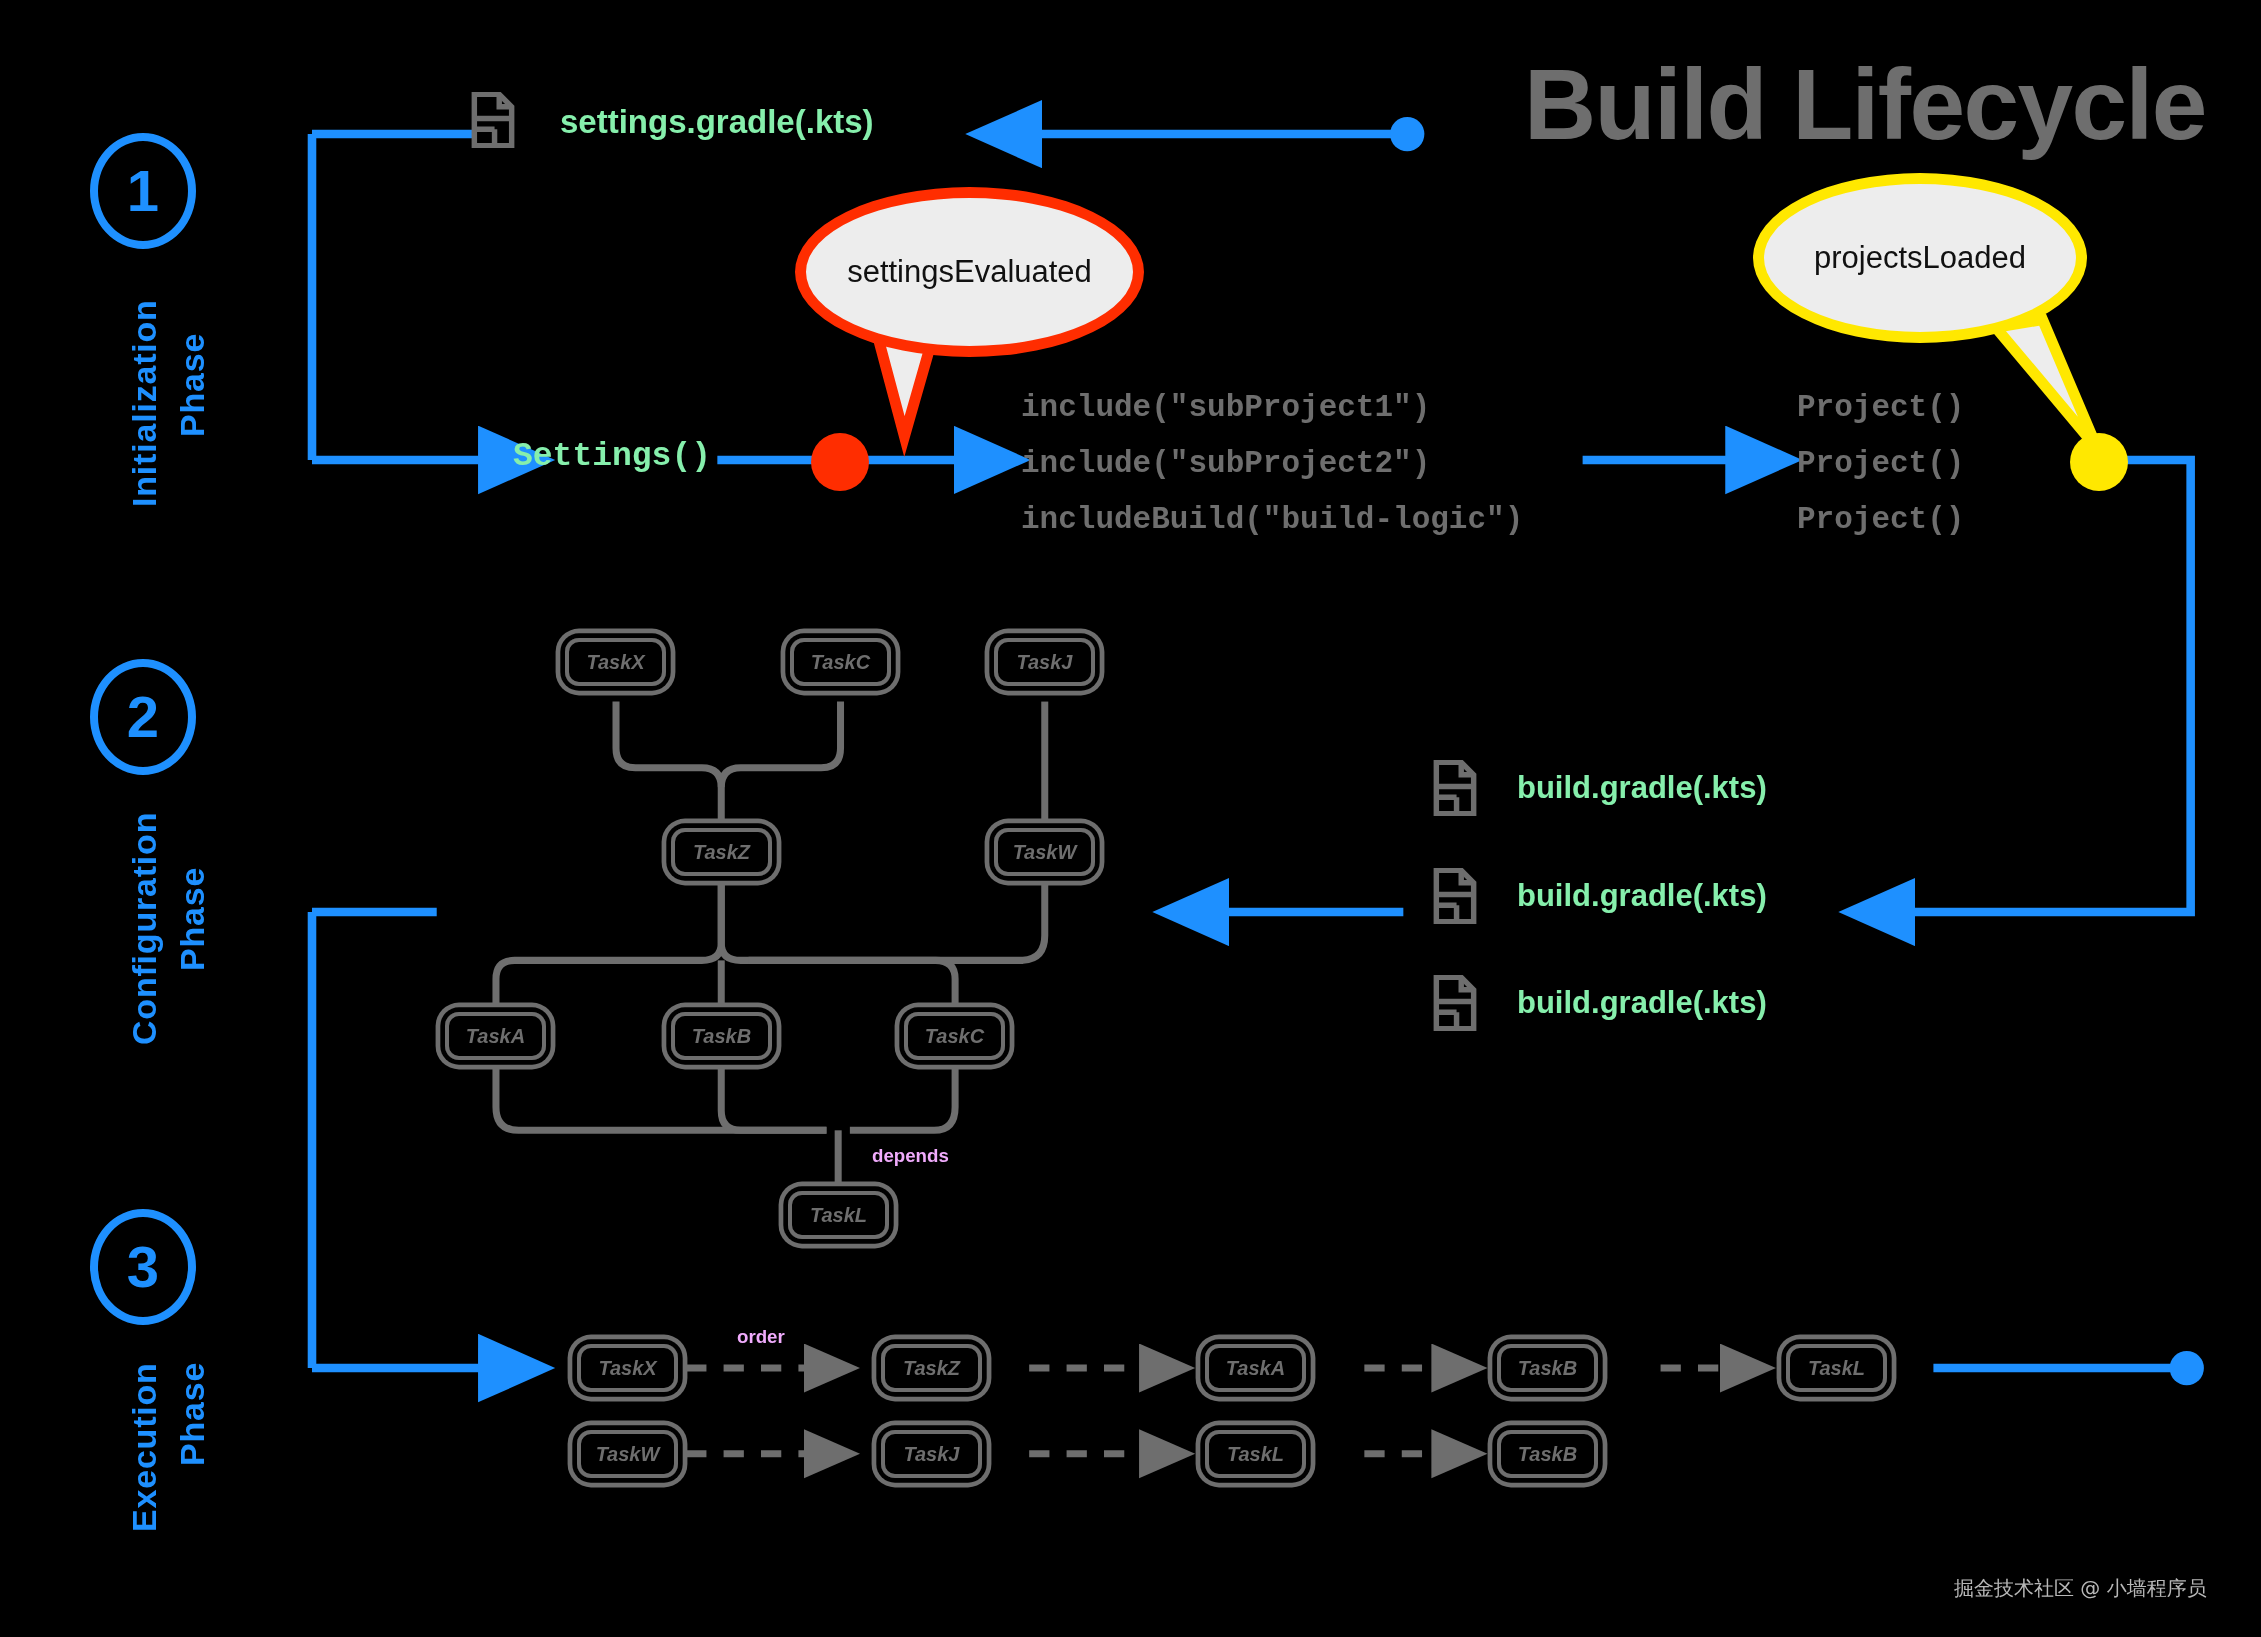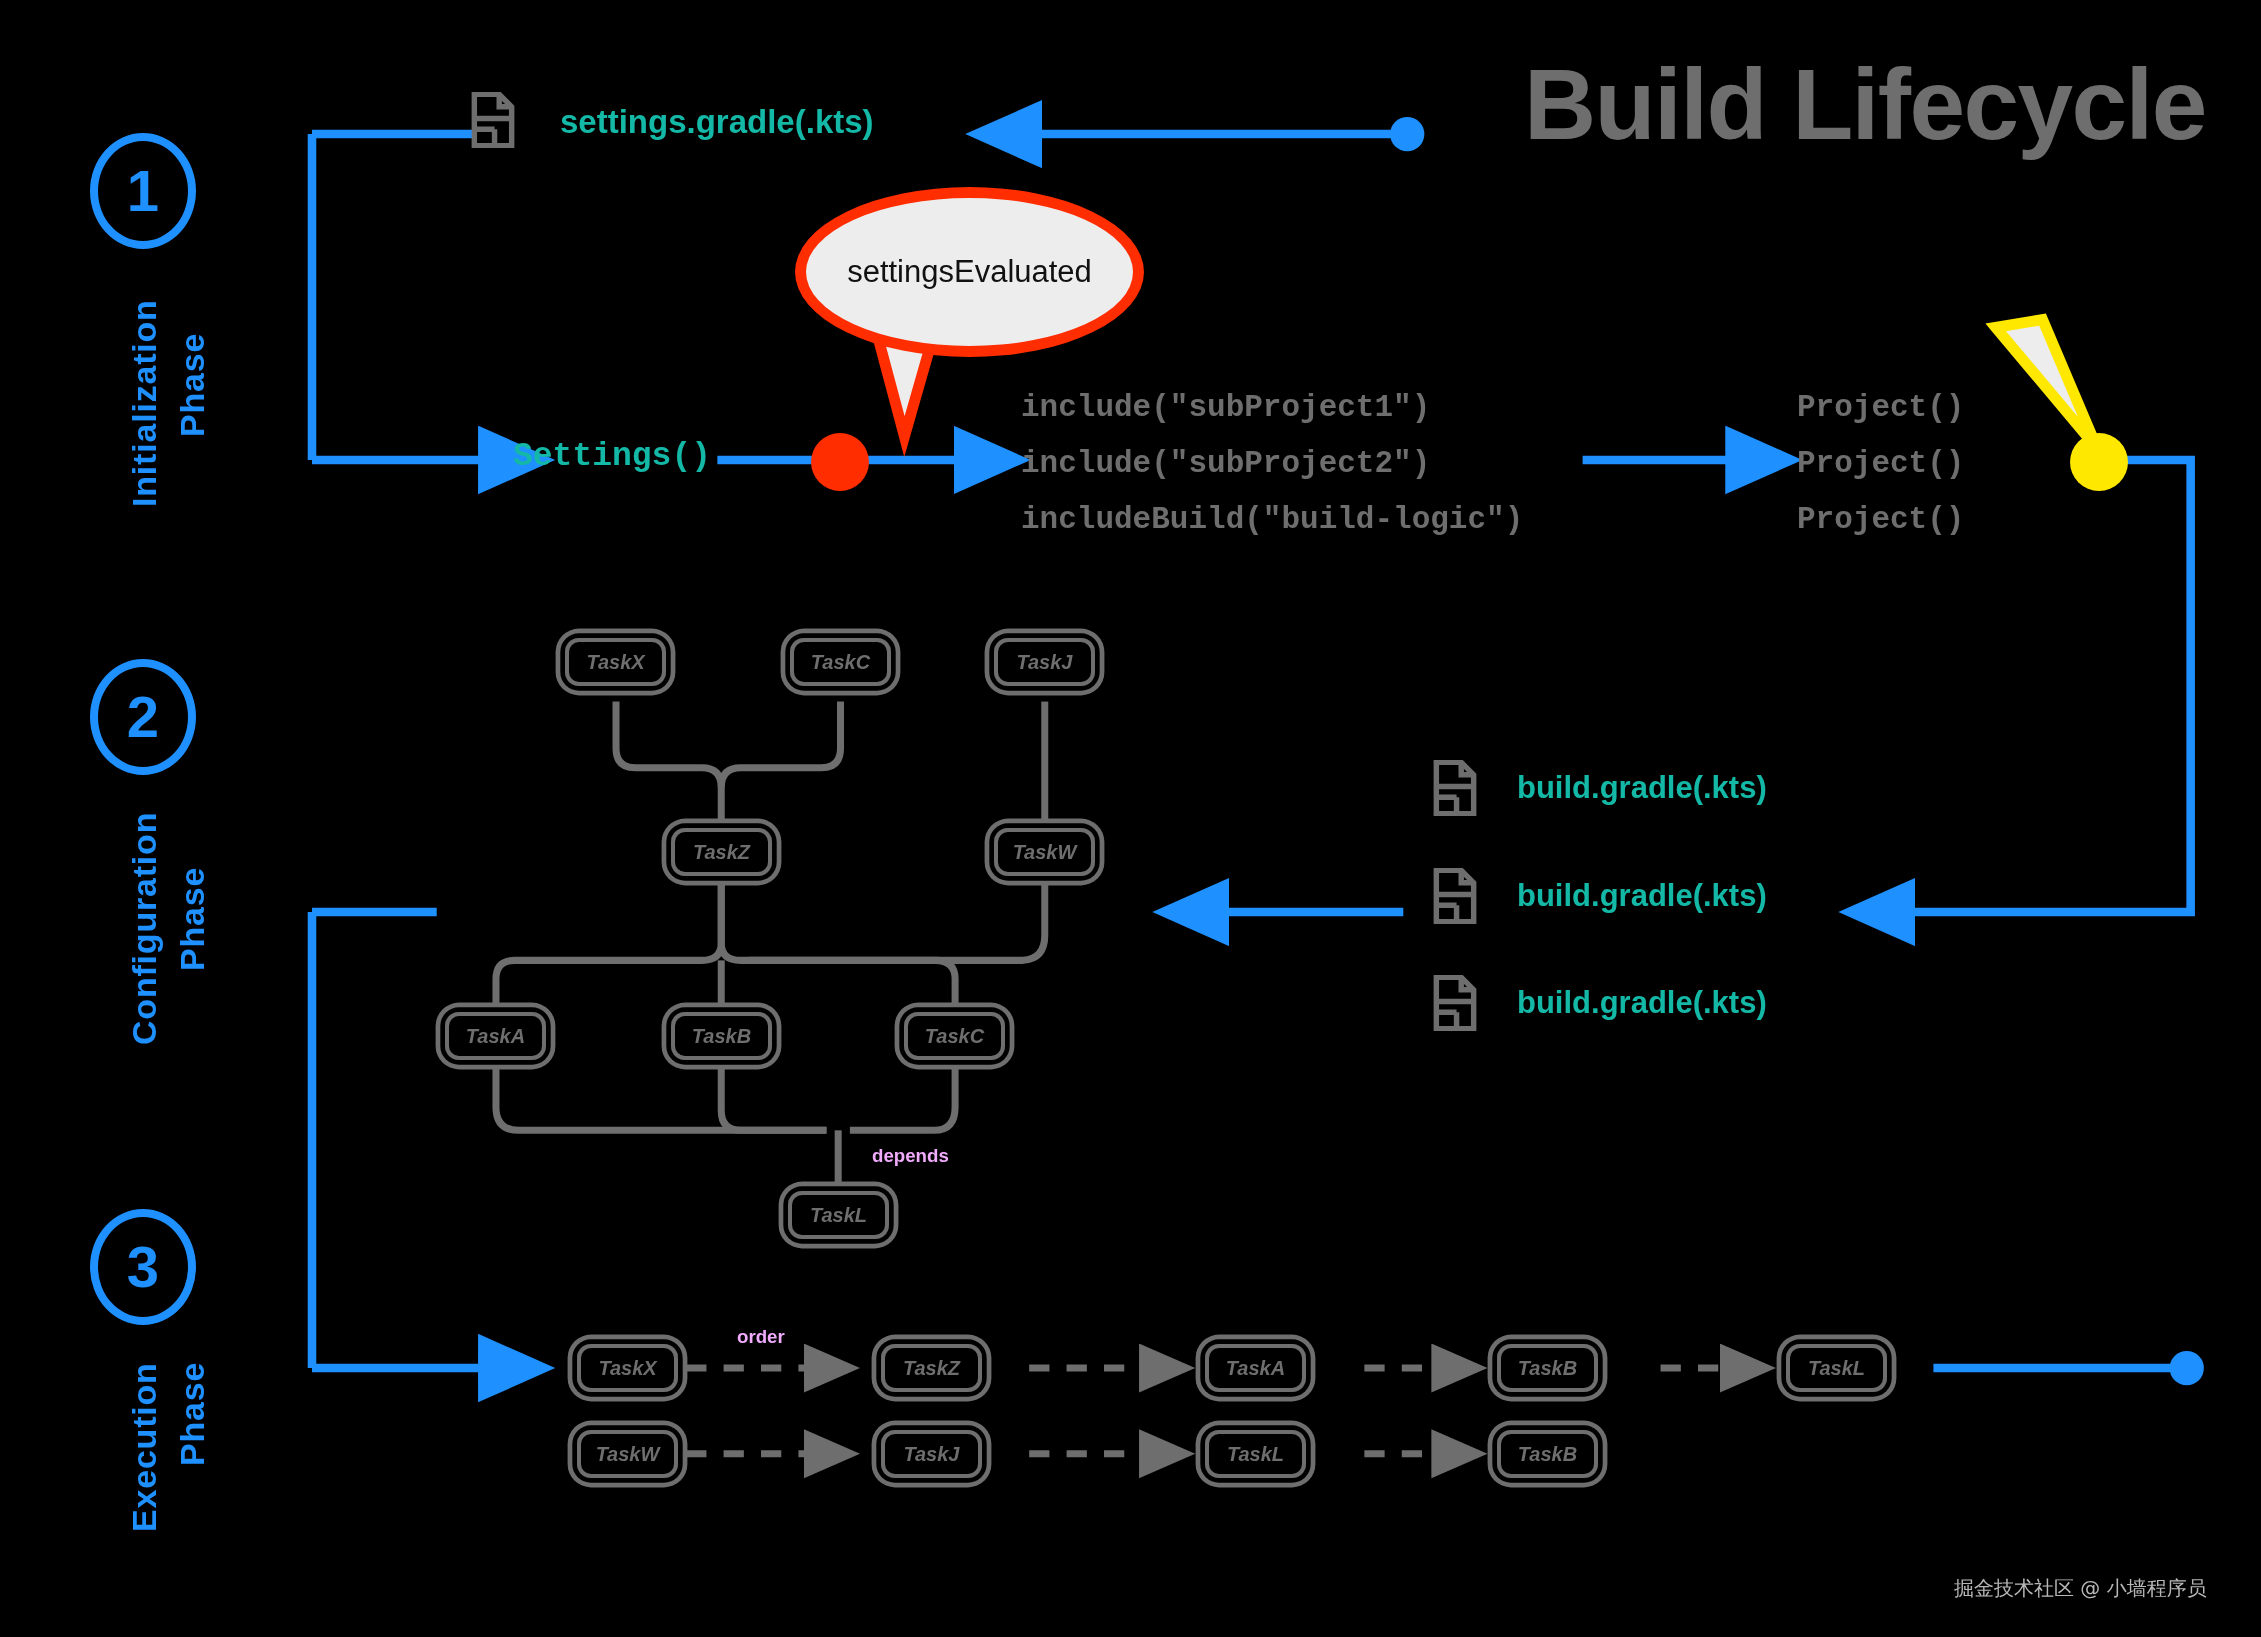--- a/index.html
+++ b/index.html
@@ -17,7 +17,7 @@
                transform-origin:0 0;transform:rotate(-90deg);}
 
   
-  .gtext{position:absolute;color:#14b8a6;font-weight:bold;white-space:nowrap;}
+  .gtext{position:absolute;color:#86efac;font-weight:bold;white-space:nowrap;}
   .code{position:absolute;color:#6e6e6e;font-family:"Liberation Mono","DejaVu Sans Mono",monospace;
         font-size:31px;font-weight:bold;white-space:nowrap;}
   .title{position:absolute;color:#6e6e6e;font-size:100px;font-weight:bold;letter-spacing:-1.6px;

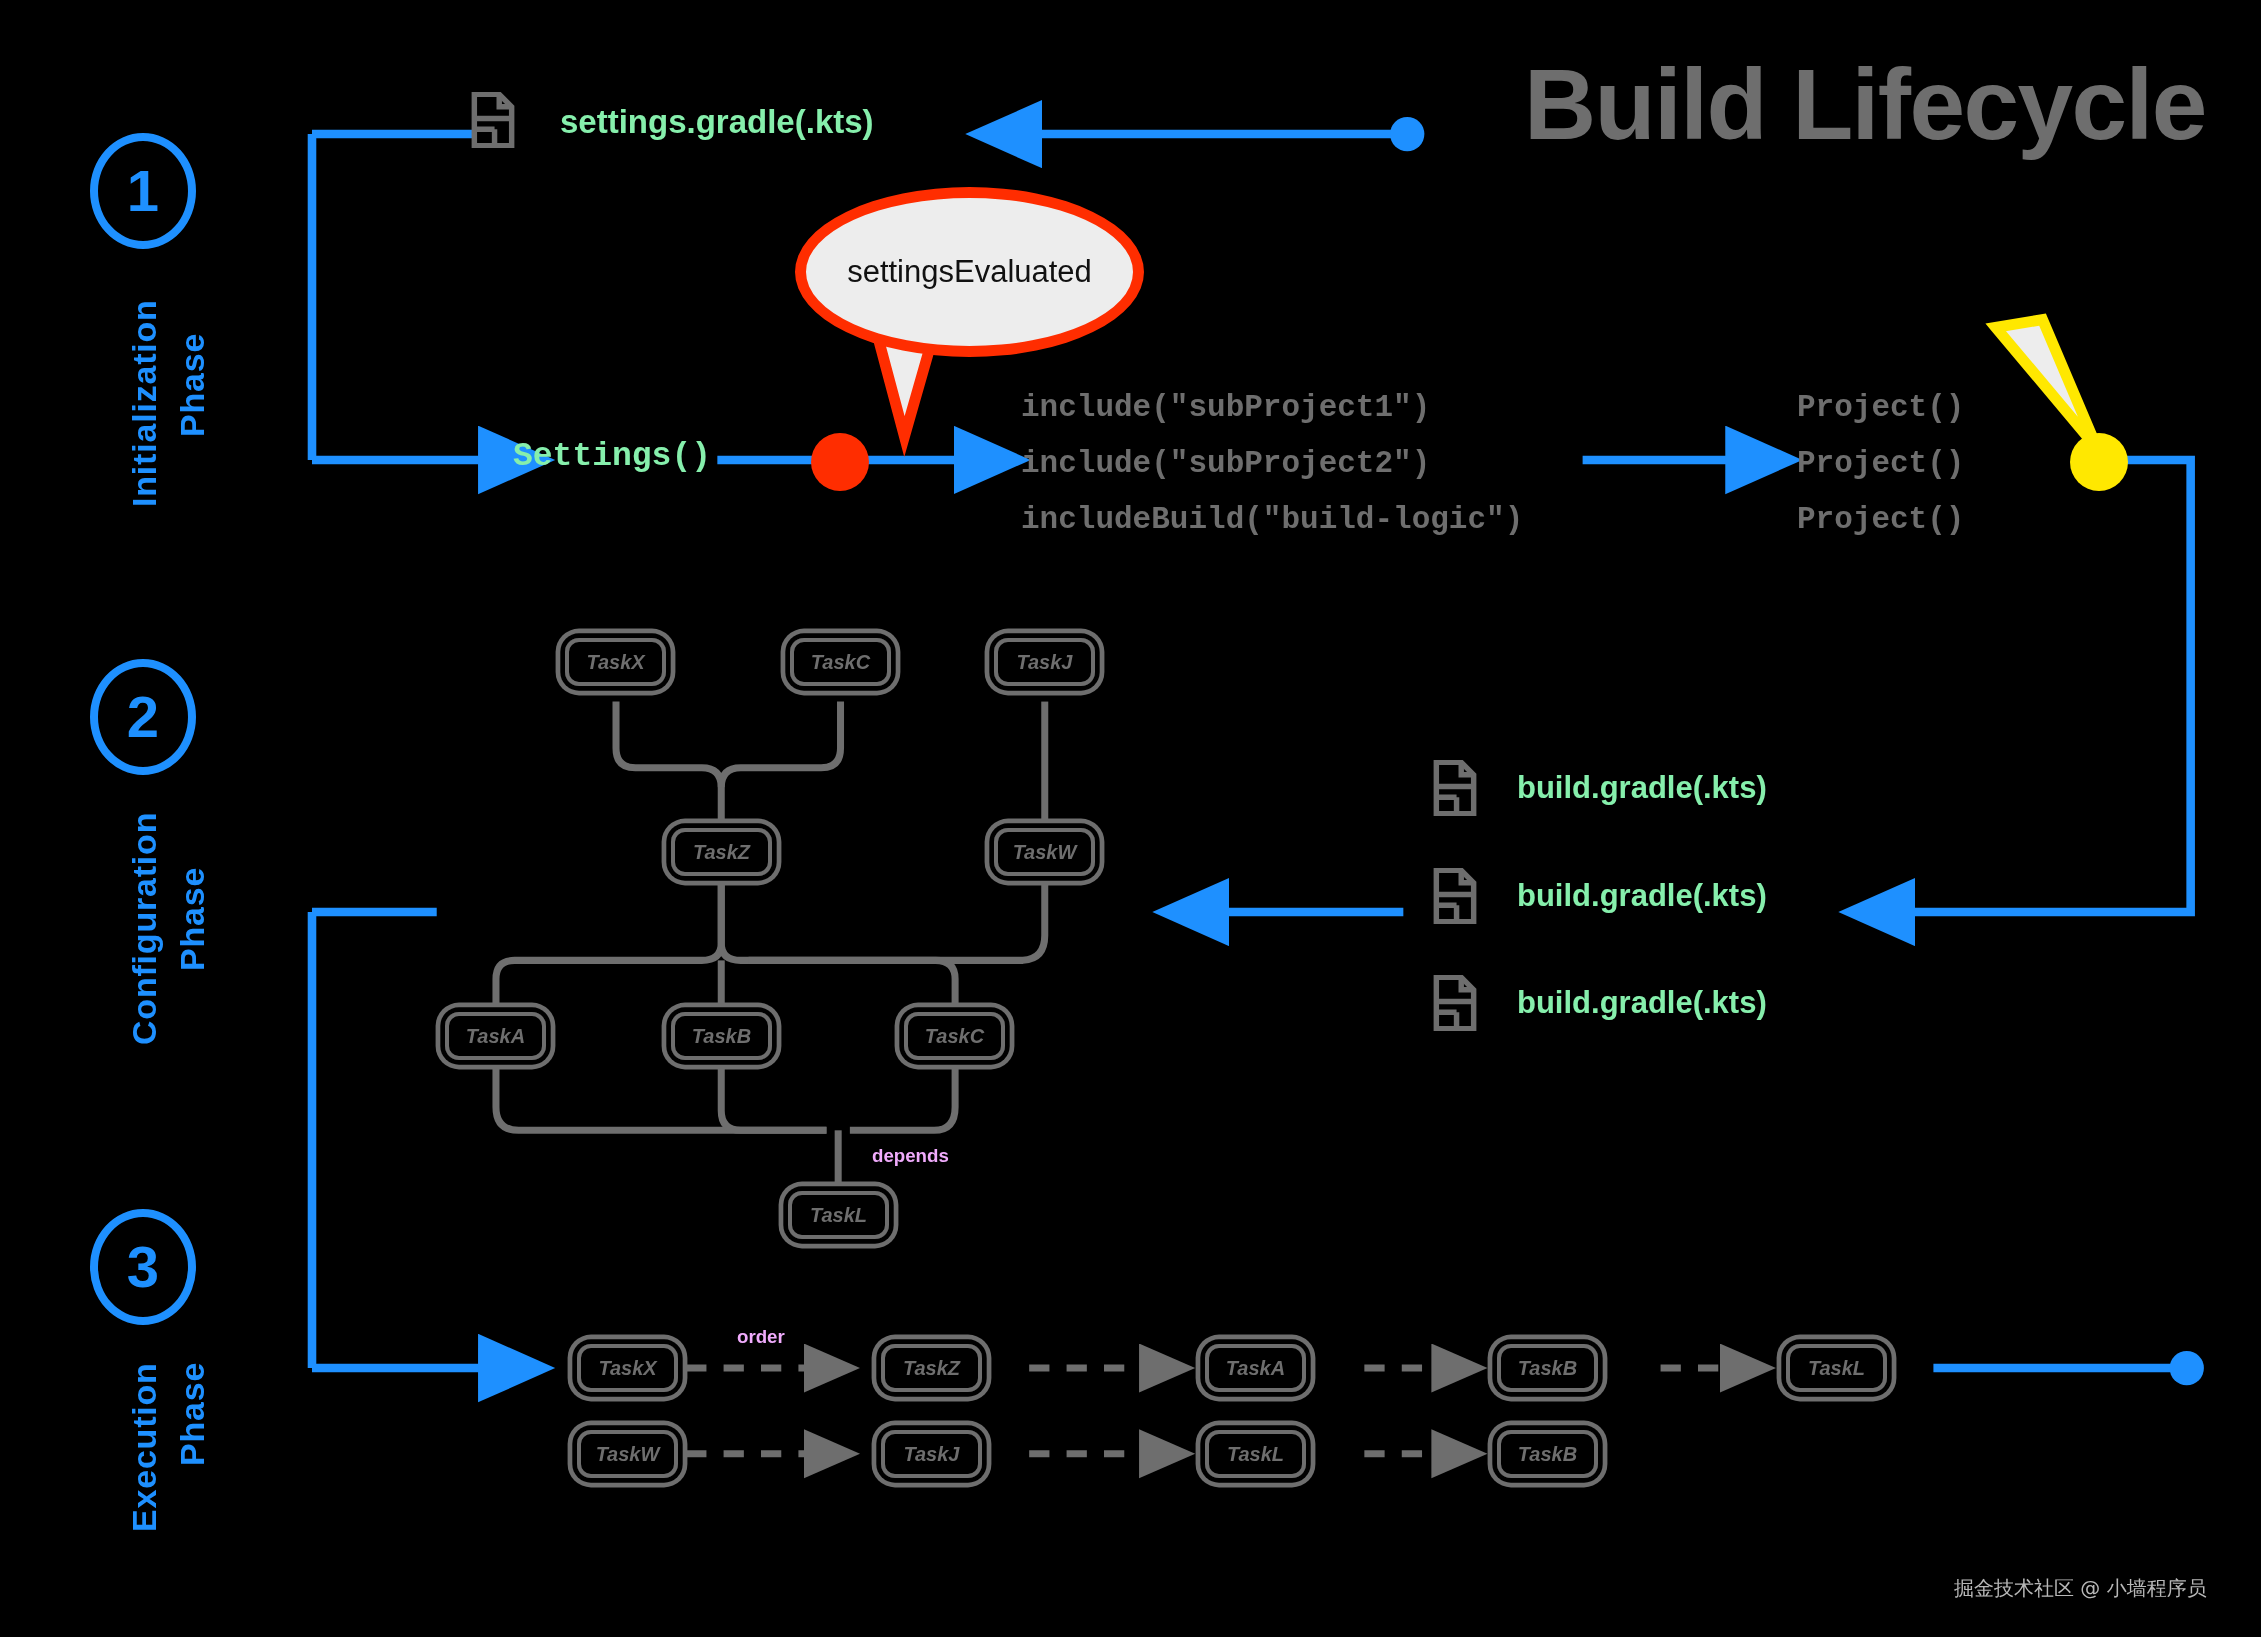--- a/index.html
+++ b/index.html
@@ -155,6 +155,9 @@
   <svg class="layer" style="z-index:3;" viewBox="0 0 2900 2100" width="2261" height="1637">
     <path d="M2560,420 L2690,575 L2620,410 Z" fill="#EDEDED" stroke="#FFE800" stroke-width="14"></path>
   </svg>
+  <div class="bubble yellow" style="left:1753px;top:173px;width:312px;height:148px;">
+    <span>projectsLoaded</span>
+  </div>
   <div class="dot" style="left:2070px;top:433px;width:58px;height:58px;background:#FFE800;"></div>
 
   <svg class="fileicon" style="left:1433px;top:760px;" viewBox="0 0 56 72">

